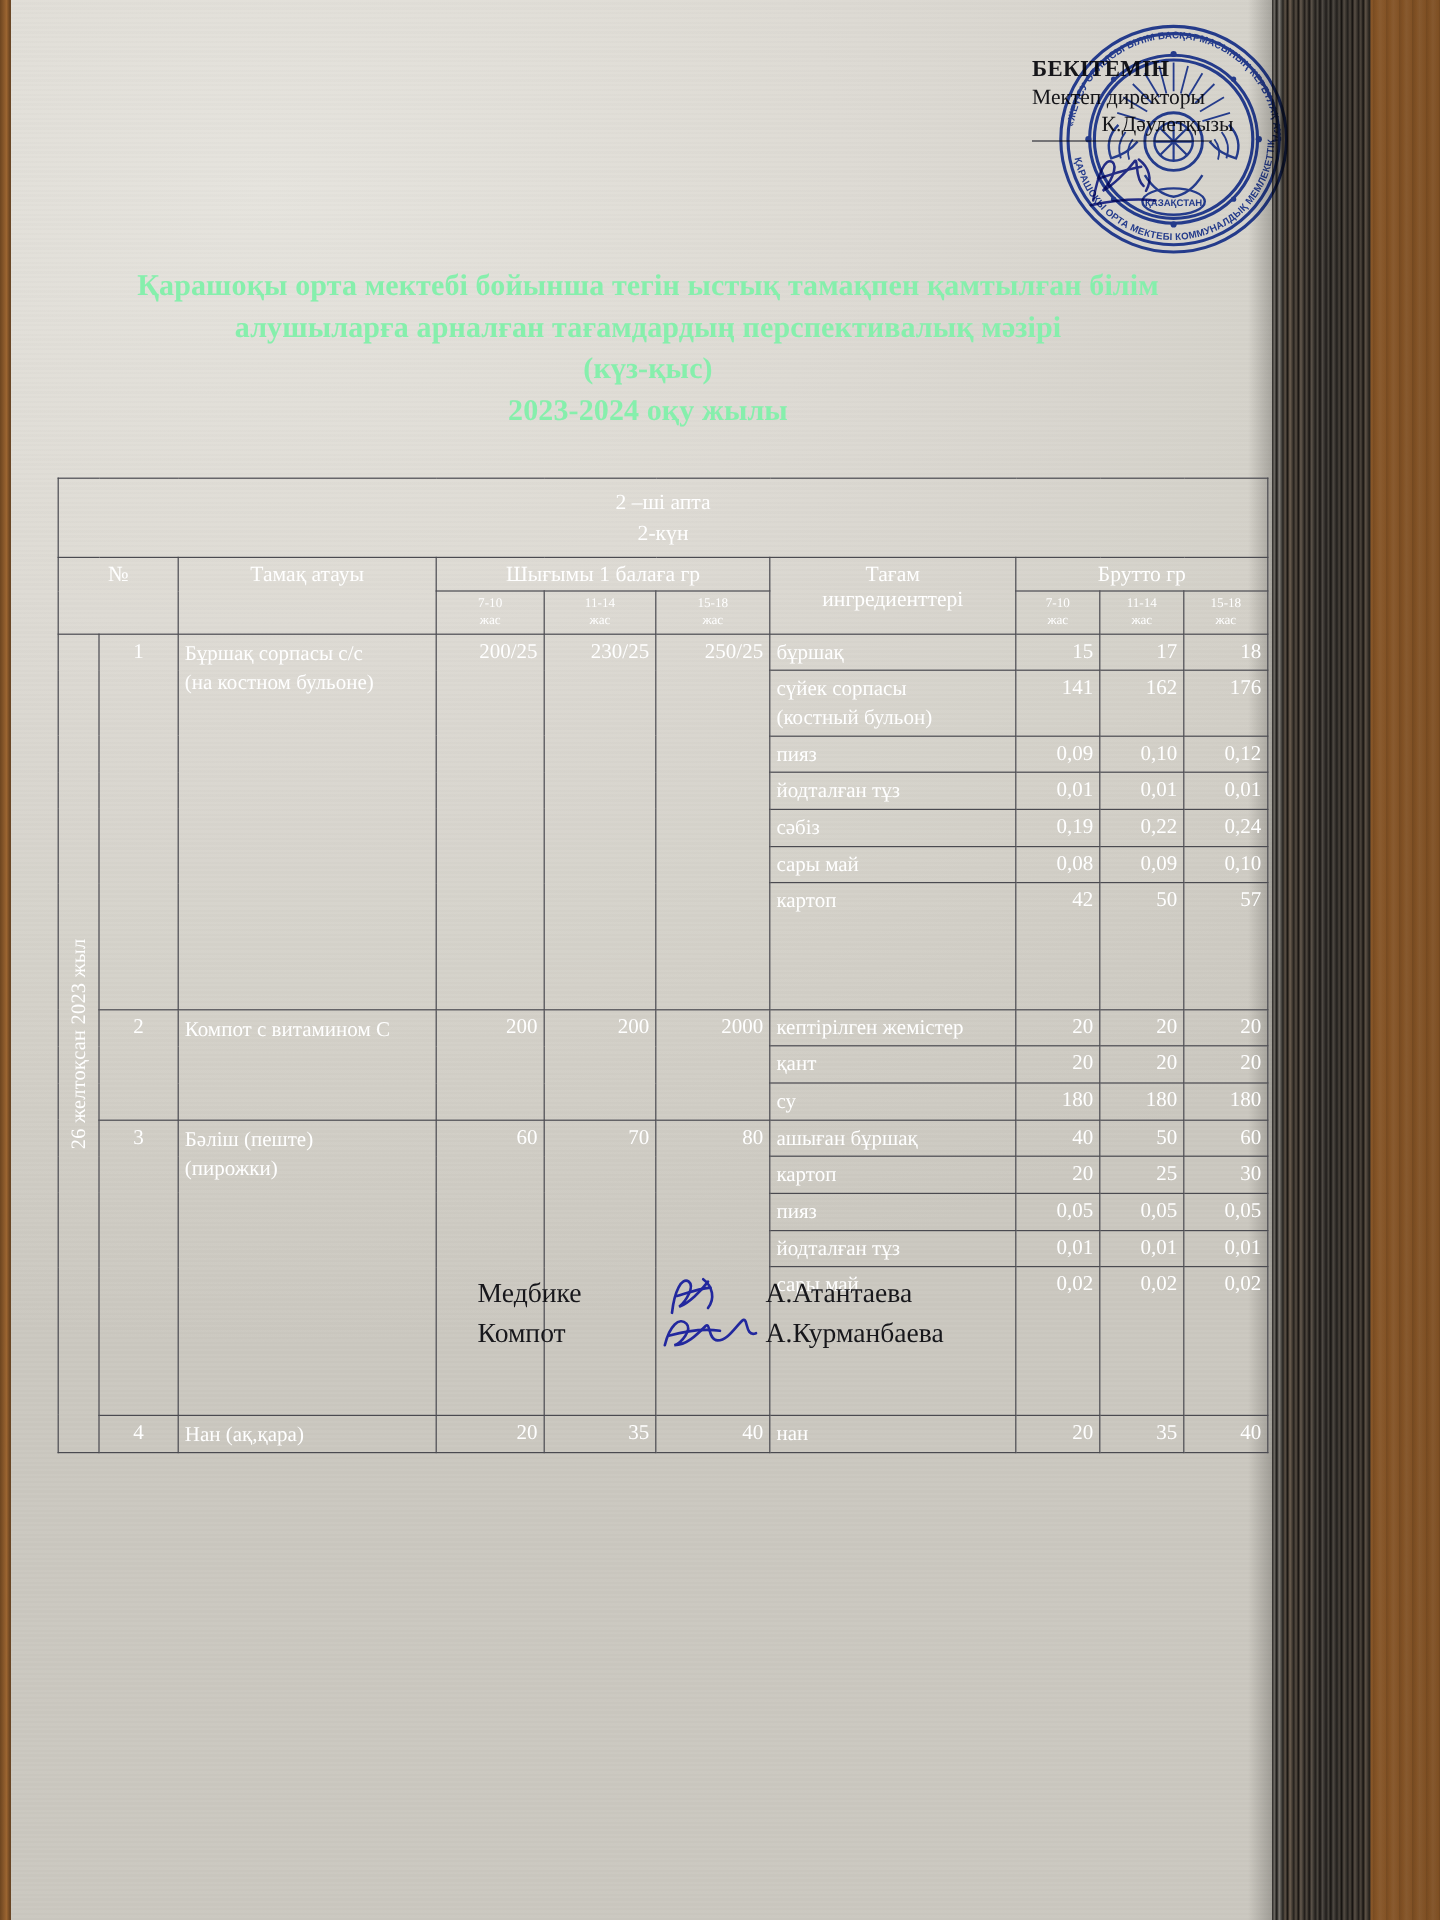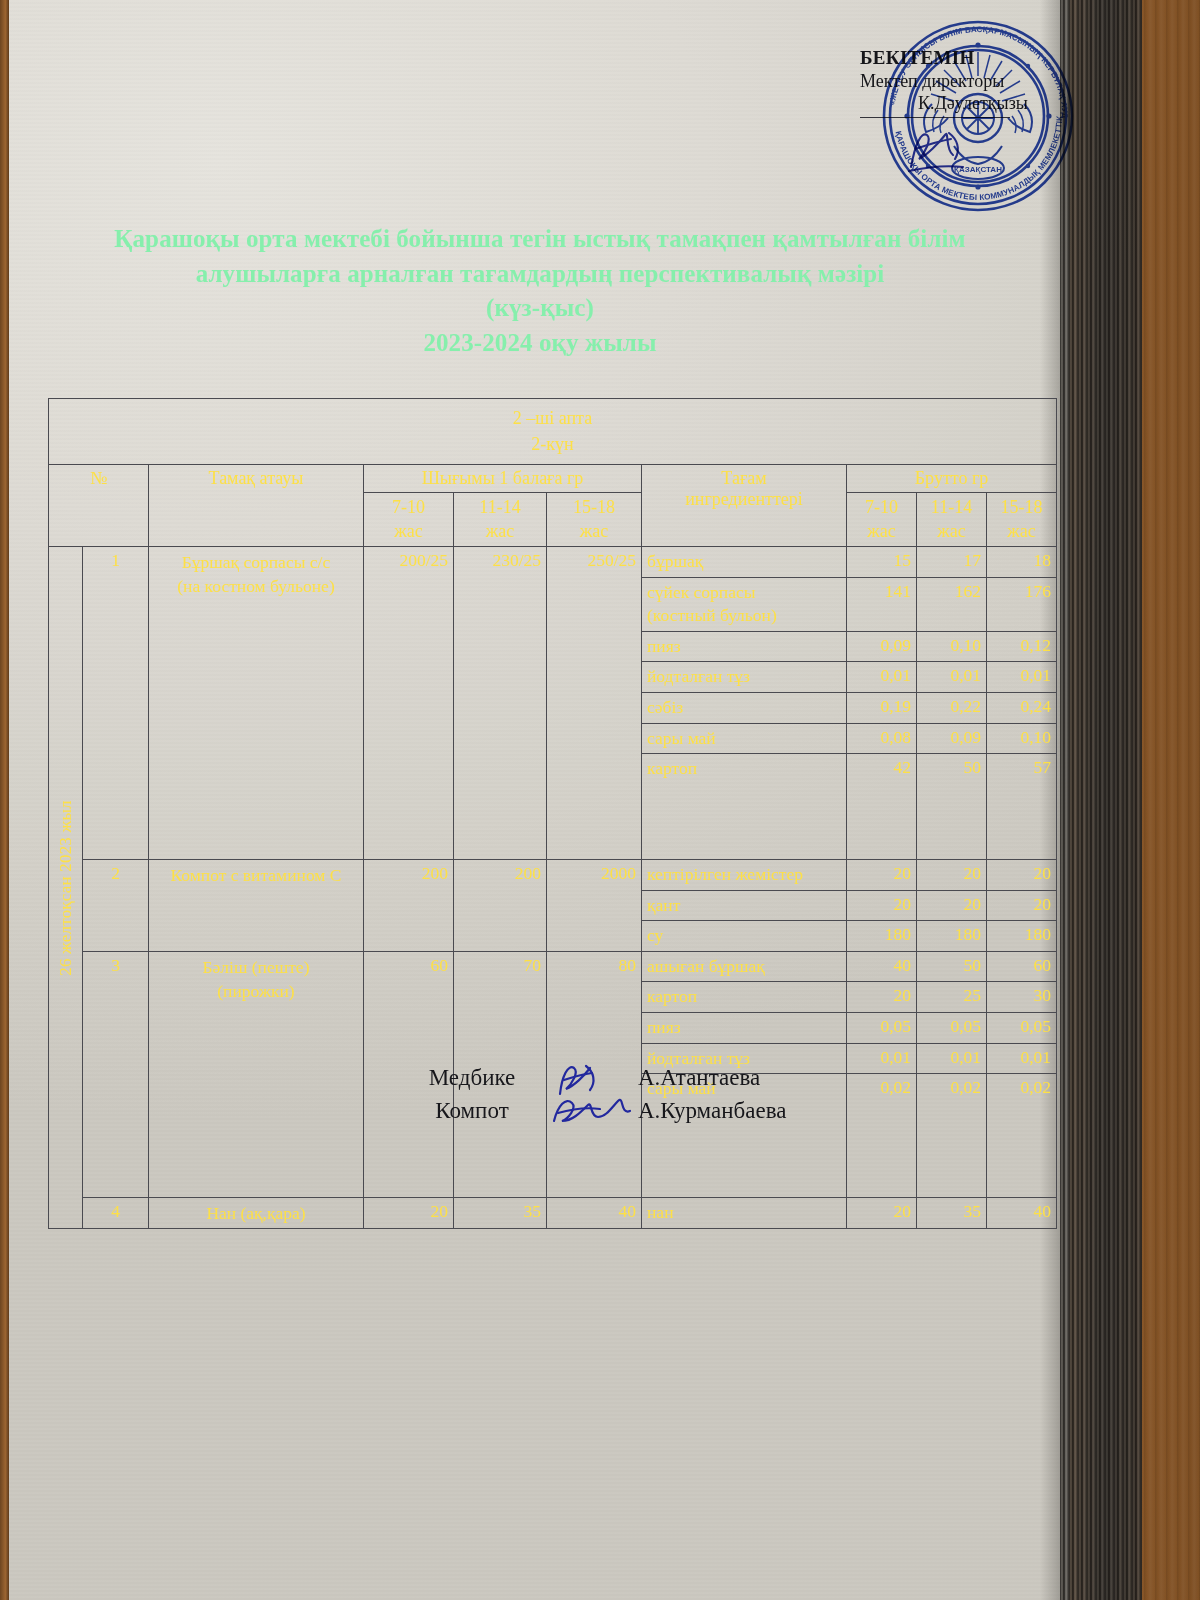--- a/index.html
+++ b/index.html
@@ -88,7 +88,7 @@
   .tablewrap{position:absolute;left:48px;top:398px;width:1008px;z-index:6;}
   table.menu{
     border-collapse:collapse;width:1008px;
-    color:#fde047;font-size:17.5px;
+    color:#ffffff;font-size:17.5px;
     table-layout:fixed;
   }
   table.menu td, table.menu th{

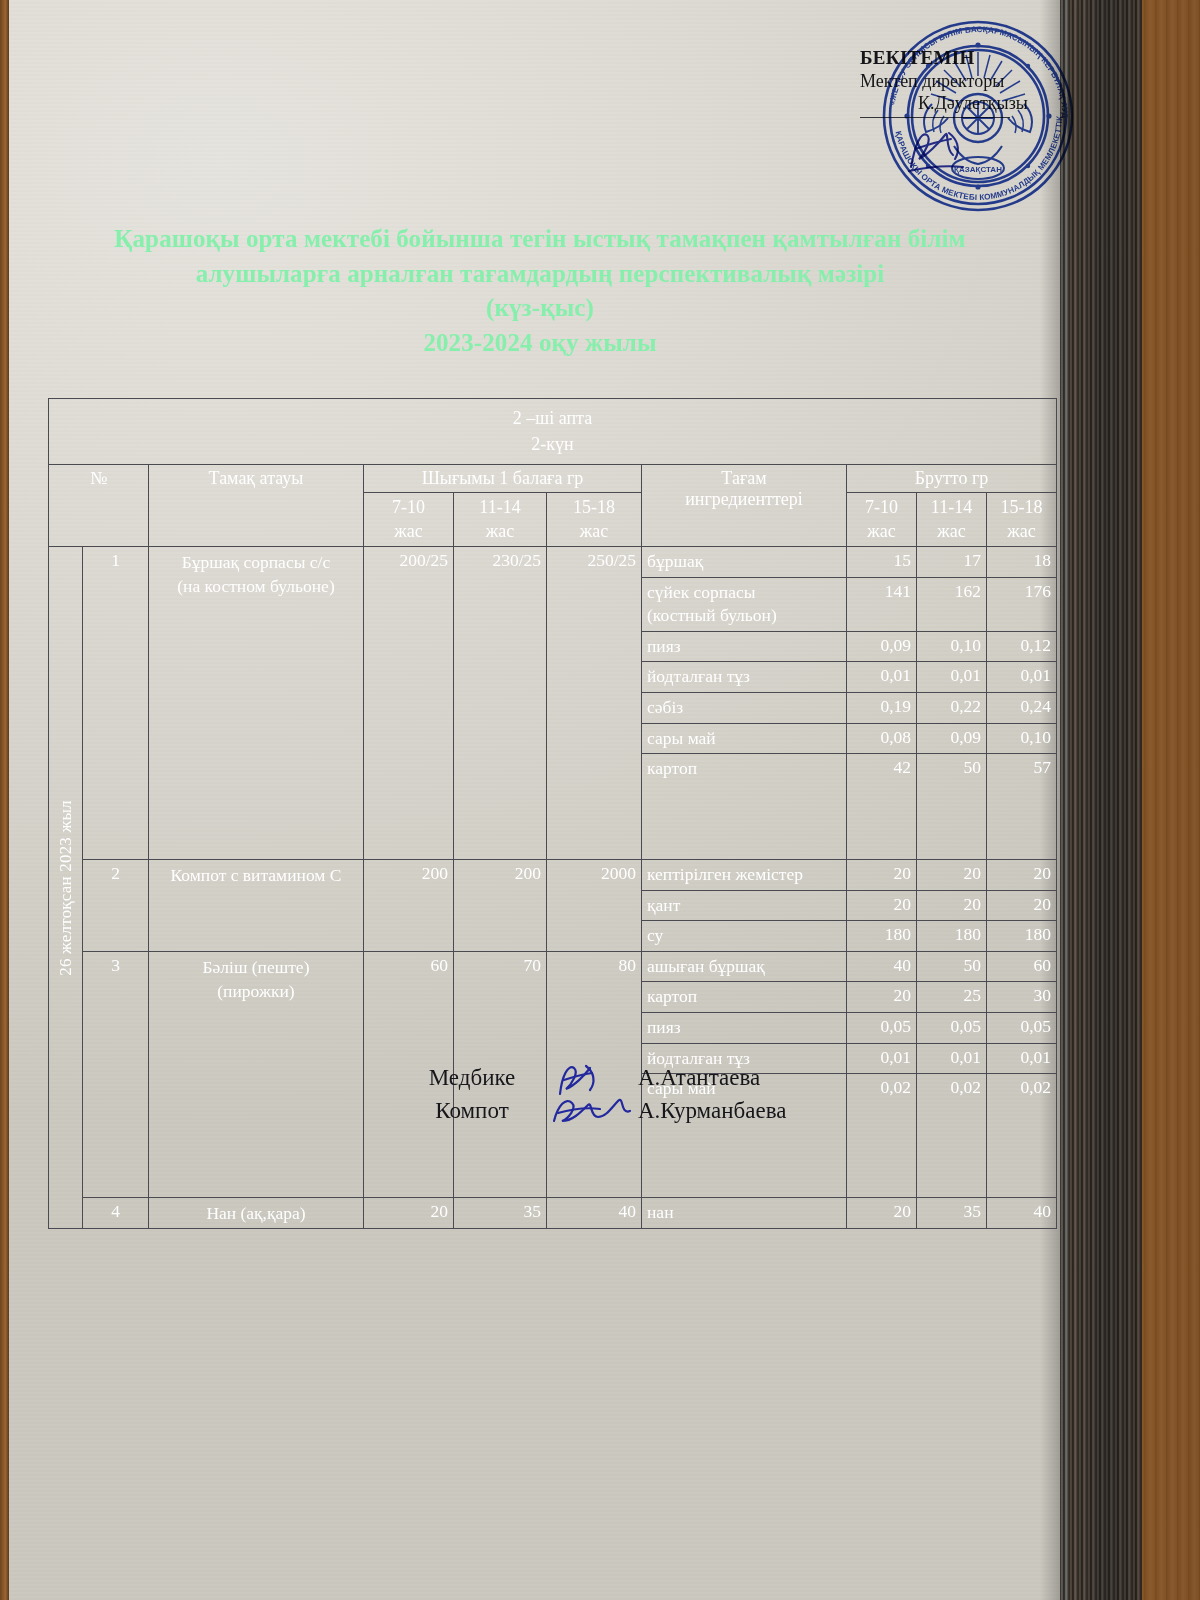--- a/index.html
+++ b/index.html
@@ -105,7 +105,7 @@
     text-align:center;font-weight:700;font-size:18px;vertical-align:middle;
   }
   th.agehdr{
-    text-align:center;font-weight:700;font-size:18px;line-height:1.3;vertical-align:top;
+    text-align:center;font-weight:700;font-size:11px;line-height:1.3;vertical-align:top;
   }
   td.name{text-align:center;line-height:1.4;padding-top:4px;}
   td.num{text-align:center;}

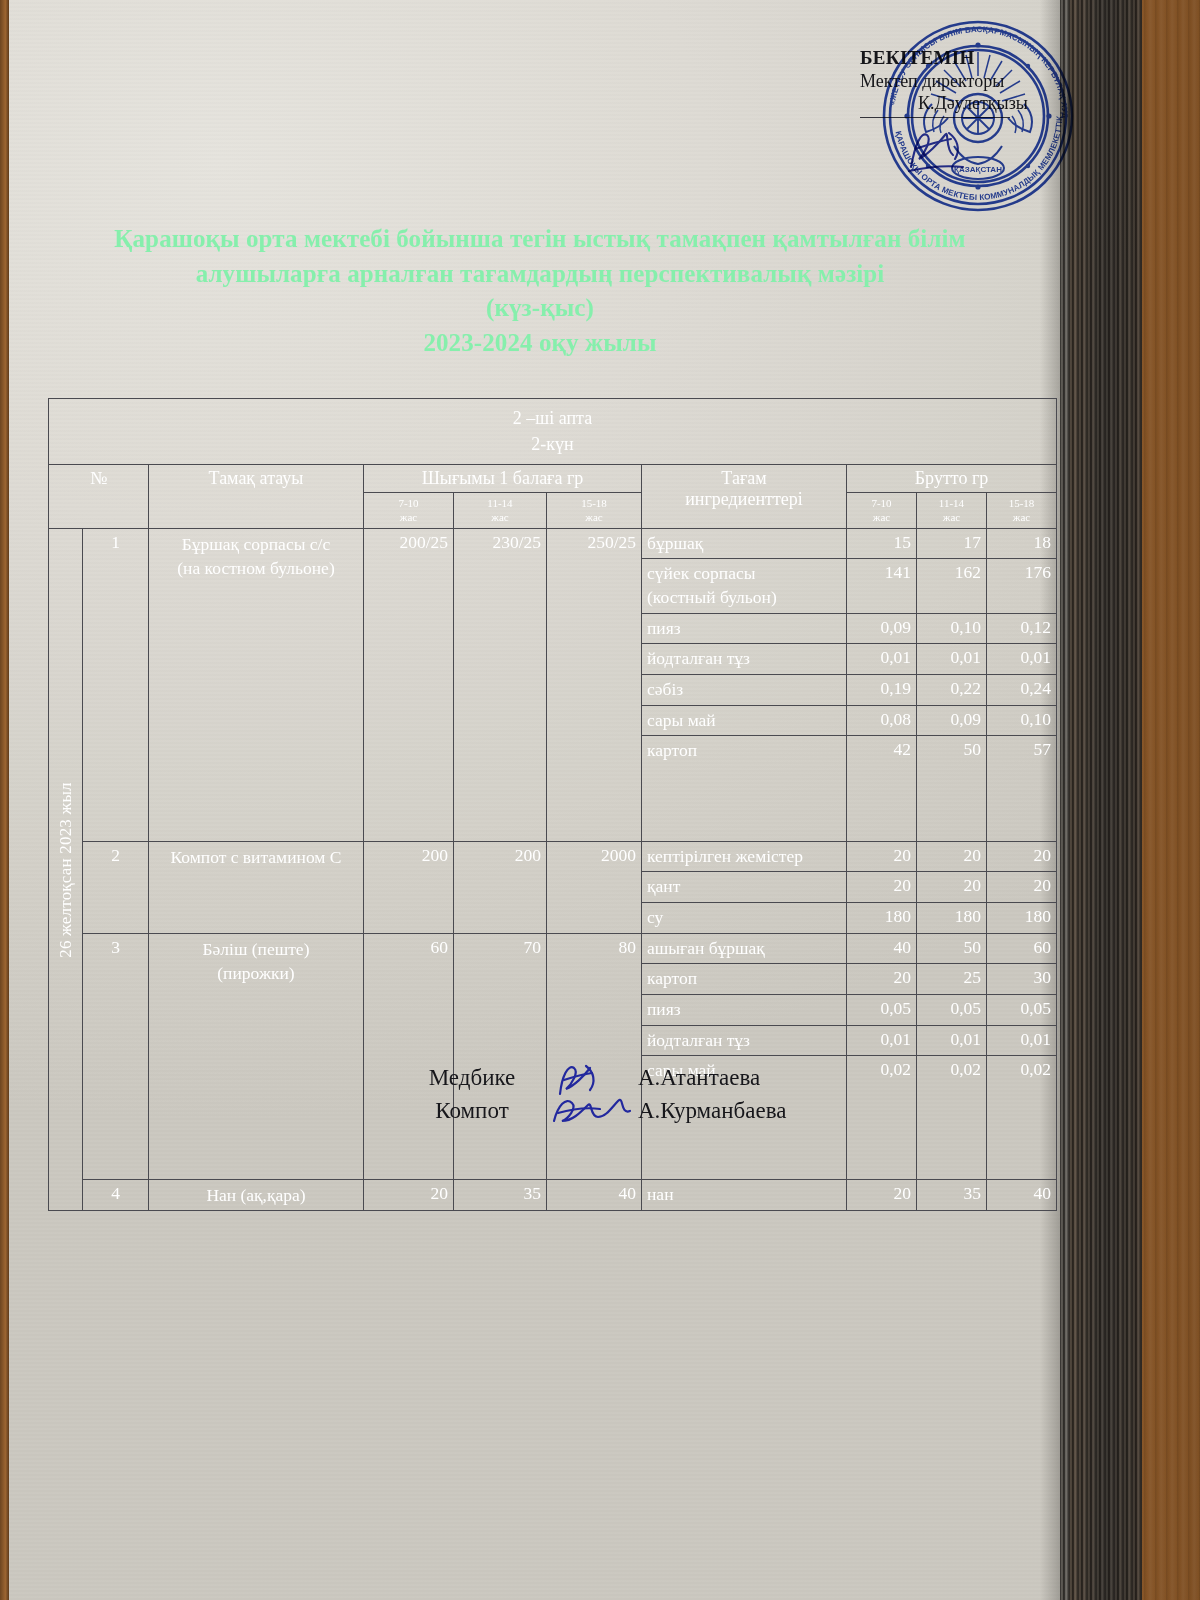--- a/index.html
+++ b/index.html
@@ -107,7 +107,7 @@
   th.agehdr{
     text-align:center;font-weight:700;font-size:11px;line-height:1.3;vertical-align:top;
   }
-  td.name{text-align:center;line-height:1.4;padding-top:4px;}
+  td.name{line-height:1.4;padding-top:4px;}
   td.num{text-align:center;}
   td.ing{text-align:left;padding-left:8px;line-height:1.35;margin-left:20px;}
   td.val{text-align:right;}

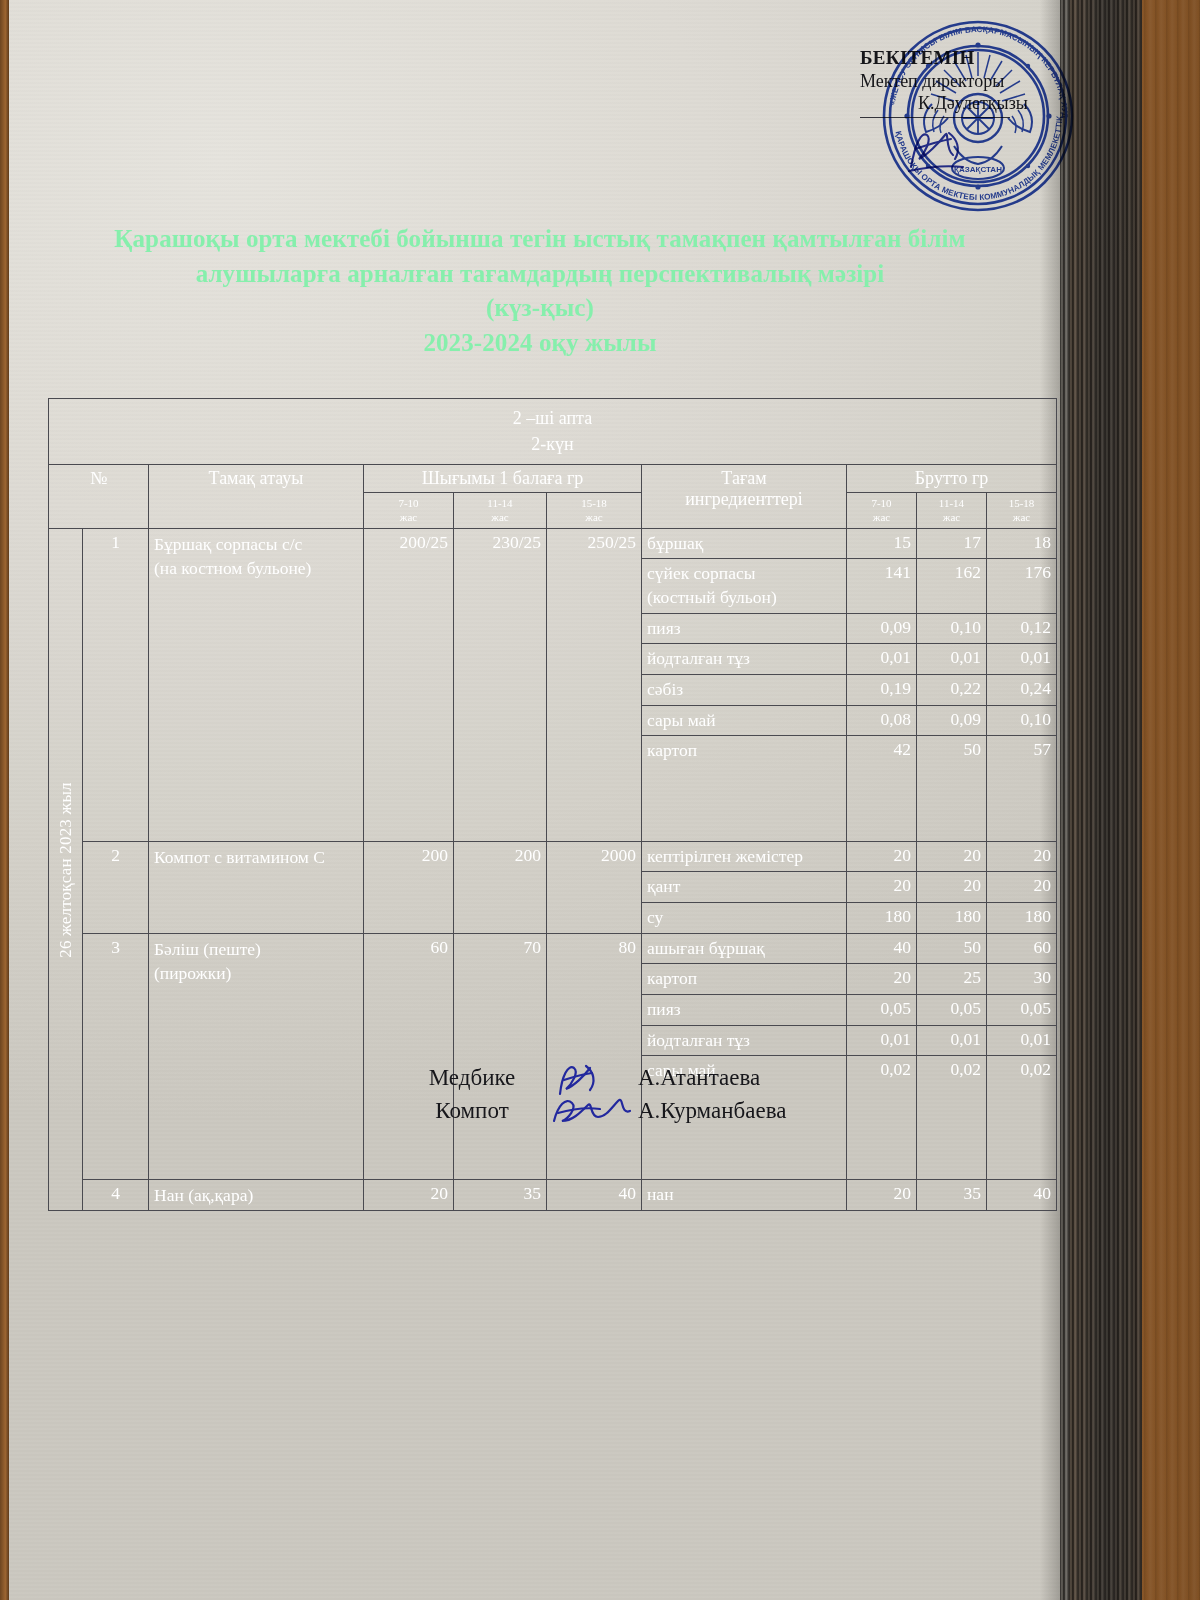--- a/index.html
+++ b/index.html
@@ -127,7 +127,7 @@
     font-size:23px;line-height:1.42;
   }
   .sigrow{display:flex;align-items:center;height:33px;}
-  .sigrole{width:148px;text-align:center;}
+  .sigrole{width:148px;}
   .sigmark{width:92px;height:33px;position:relative;}
   .sigmark svg{position:absolute;left:0;top:-6px;}
   .signame{}

